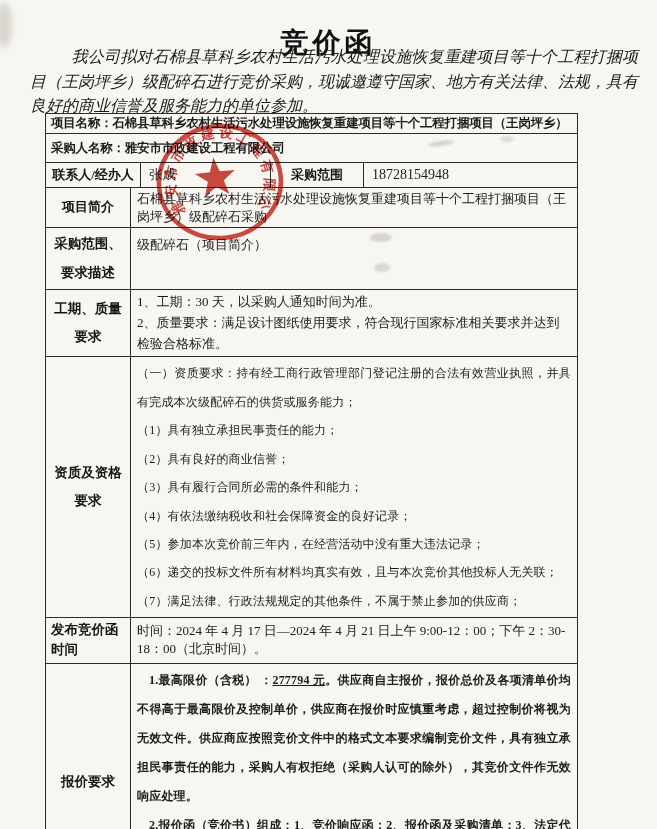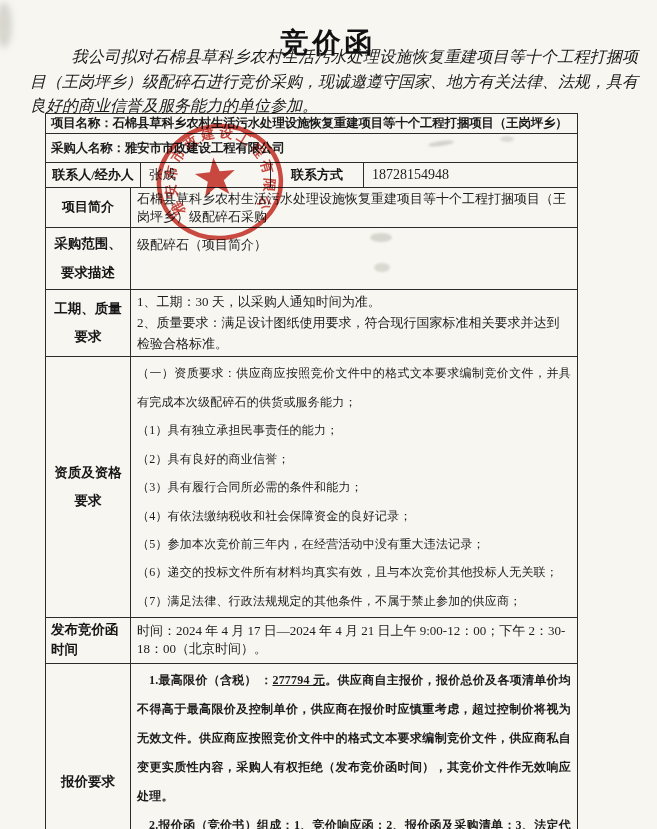--- a/index.html
+++ b/index.html
@@ -91,7 +91,7 @@
     <tr style="height:24px">
       <td colspan="2" class="lbl tight">联系人/经办人</td>
       <td class="val name-cell">张成</td>
-      <td class="lbl tight">联系方式</td>
+      <td class="lbl tight">采购范围</td>
       <td class="val phone">18728154948</td>
     </tr>
     <tr style="height:34px">

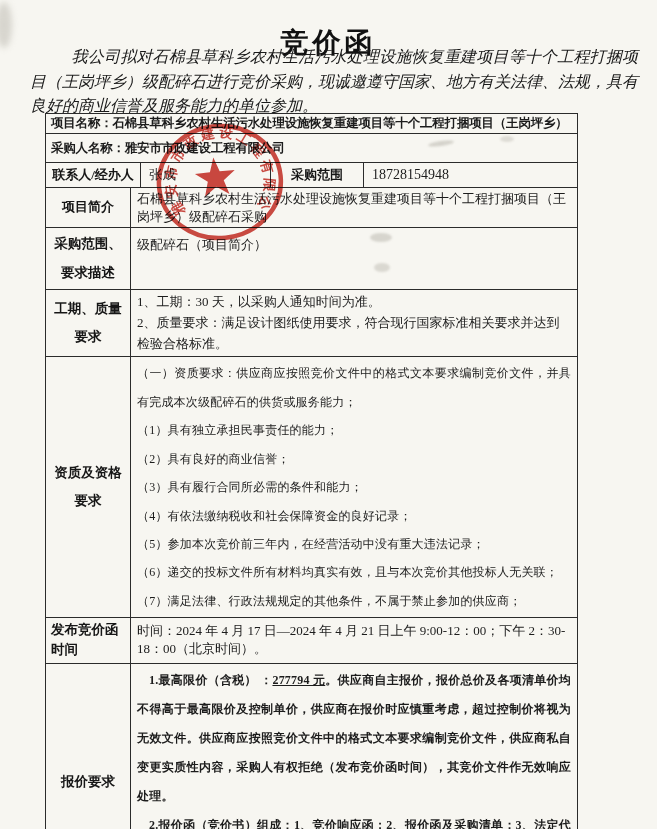--- a/index.html
+++ b/index.html
@@ -112,7 +112,7 @@
     <tr style="height:259px">
       <td class="lbl">资质及资格要求</td>
       <td colspan="4" class="val quals" style="padding-top:2px">
-        <p>（一）资质要求：供应商应按照竞价文件中的格式文本要求编制竞价文件，并具有完成本次级配碎石的供货或服务能力；</p>
+        <p>（一）资质要求：持有经工商行政管理部门登记注册的合法有效营业执照，并具有完成本次级配碎石的供货或服务能力；</p>
         <p>（1）具有独立承担民事责任的能力；</p>
         <p>（2）具有良好的商业信誉；</p>
         <p>（3）具有履行合同所必需的条件和能力；</p>

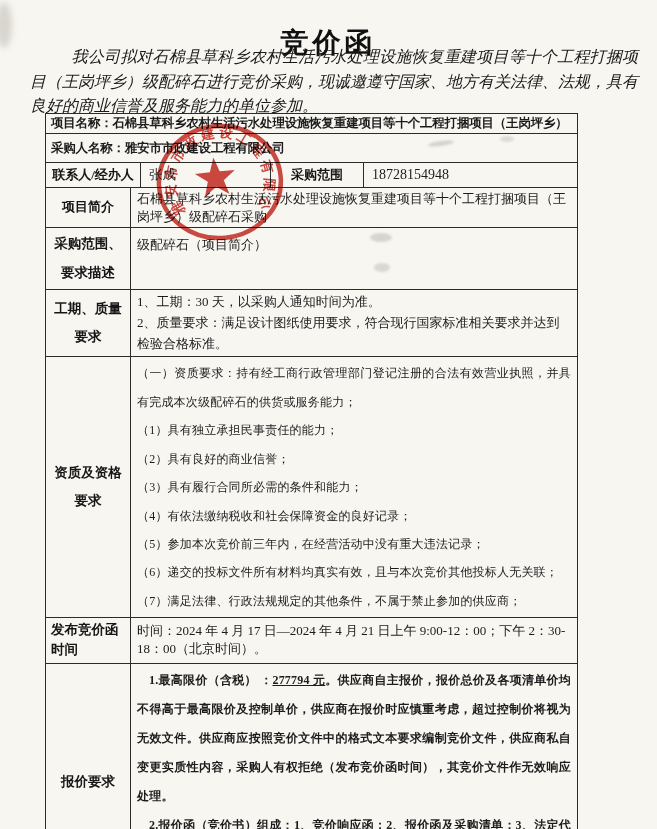--- a/index.html
+++ b/index.html
@@ -129,7 +129,7 @@
     <tr style="height:178px">
       <td class="lbl" style="line-height:1.6">报价要求</td>
       <td colspan="4" class="val quote">
-        <p><span>1.最高限价（含税） ：</span><span class="u">277794 元</span><span>。供应商自主报价，报价总价及各项清单价均不得高于最高限价及控制单价，供应商在报价时应慎重考虑，超过控制价将视为无效文件。供应商应按照竞价文件中的格式文本要求编制竞价文件，供应商私自变更实质性内容，采购人有权拒绝（发布竞价函时间），其竞价文件作无效响应处理。</span></p>
+        <p><span>1.最高限价（含税） ：</span><span class="u">277794 元</span><span>。供应商自主报价，报价总价及各项清单价均不得高于最高限价及控制单价，供应商在报价时应慎重考虑，超过控制价将视为无效文件。供应商应按照竞价文件中的格式文本要求编制竞价文件，具有独立承担民事责任的能力，采购人有权拒绝（采购人认可的除外），其竞价文件作无效响应处理。</span></p>
         <p>2.报价函（竞价书）组成：1、竞价响应函；2、报价函及采购清单；3、法定代表人身份证明或授权委托书；4、承诺函；5、供应商自 2021 年 1 月 1 日以来至今（含</p>
       </td>
     </tr>

